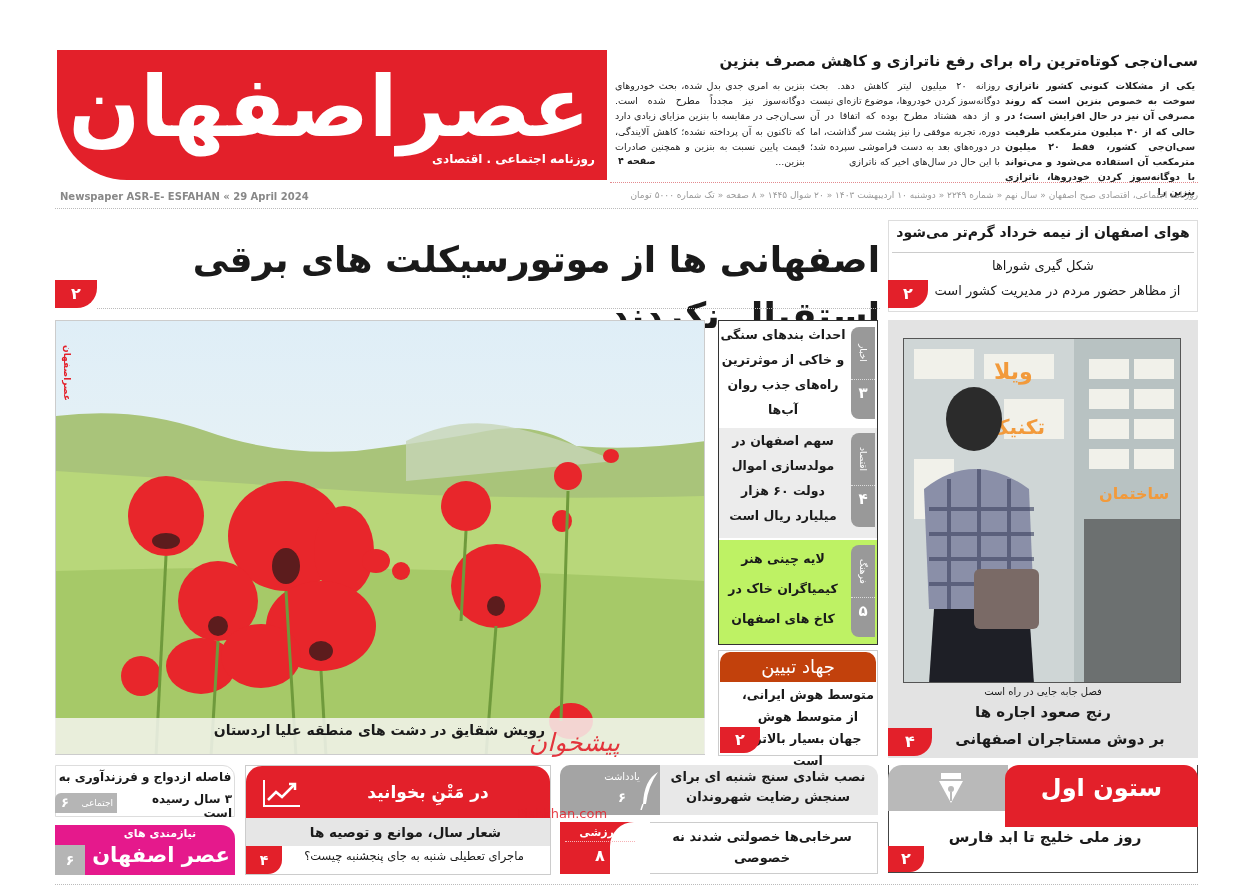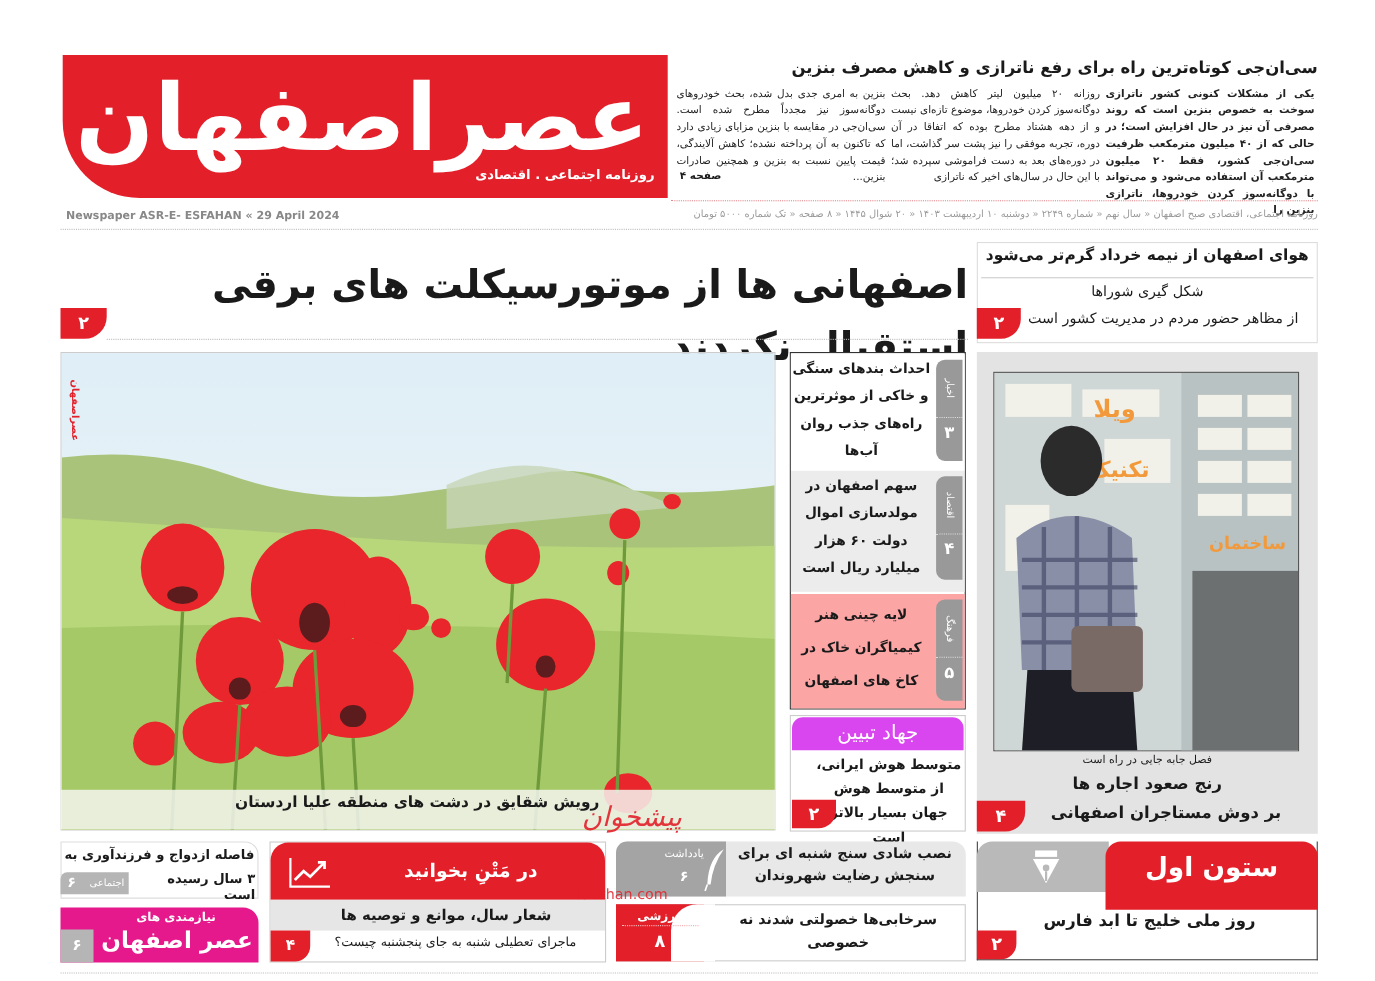--- a/index.html
+++ b/index.html
@@ -203,7 +203,7 @@
     <span class="num">۴</span>
   </div>
 </div>
-<div class="abs mid-item" style="top:540px; height:104px; background:#fca5a5;">
+<div class="abs mid-item" style="top:540px; height:104px; background:#bef264;">
   <div class="txt" style="top:4px; line-height:30px;">لایه چینی هنر کیمیاگران خاک در کاخ های اصفهان</div>
   <div class="tab" style="height:92px;">
     <span class="cat">فرهنگ</span>

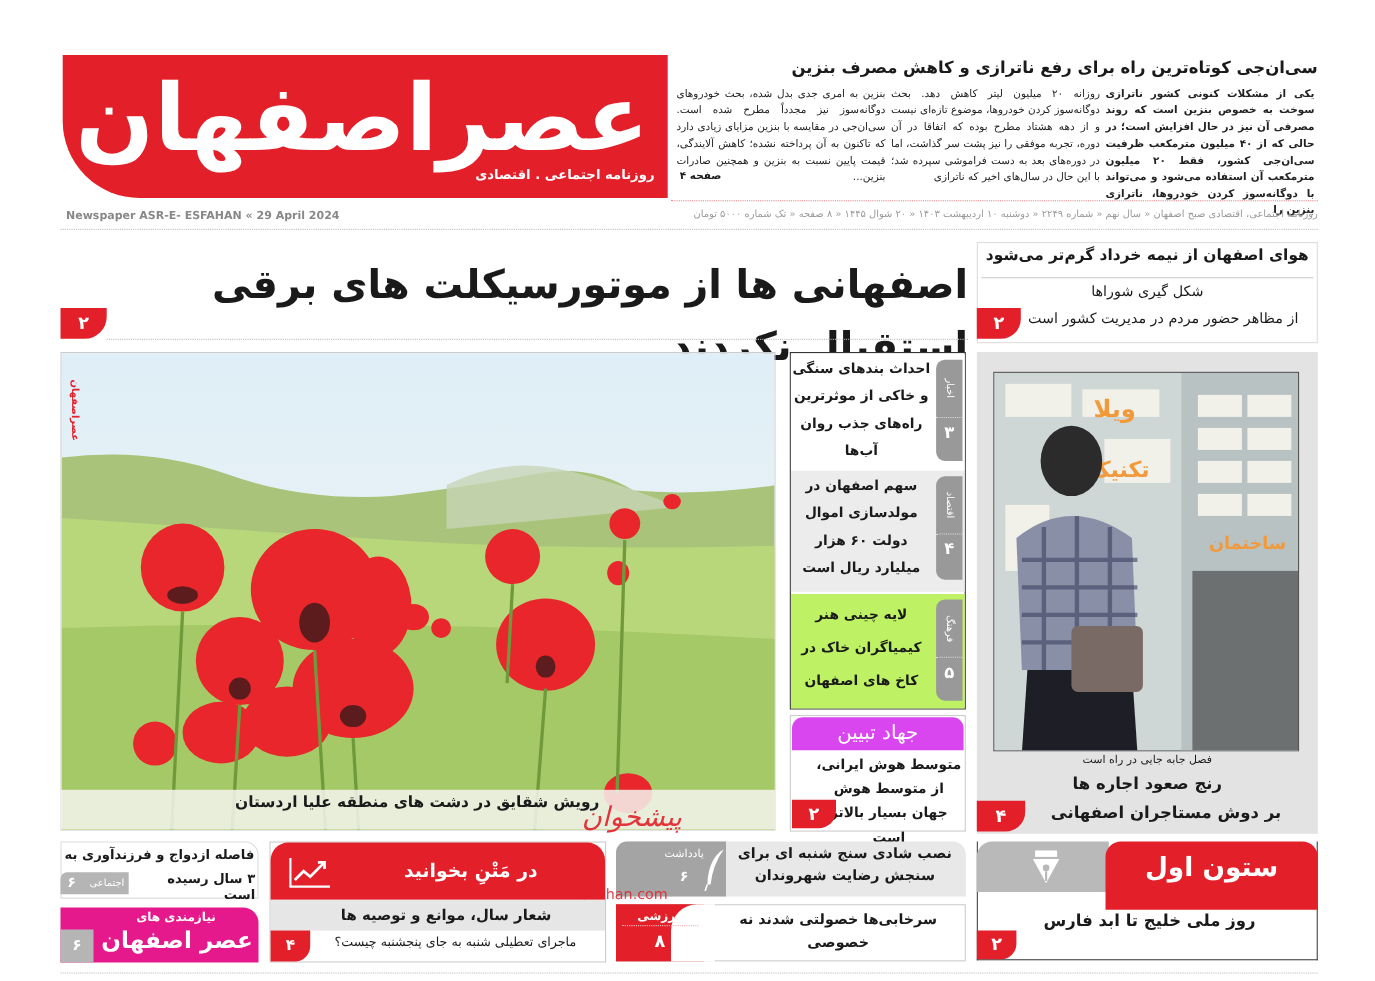--- a/index.html
+++ b/index.html
@@ -51,7 +51,7 @@
 
     
     .jahad { left: 718px; top: 650px; width: 160px; height: 106px; border: 1px solid #ccc; }
-    .jahad-head { left: 720px; top: 652px; width: 156px; height: 30px; background: #d946ef; border-radius: 10px 10px 0 0; color: #fff; font-size: 18px; text-align: center; direction: rtl; line-height: 30px; }
+    .jahad-head { left: 720px; top: 652px; width: 156px; height: 30px; background: #c2410c; border-radius: 10px 10px 0 0; color: #fff; font-size: 18px; text-align: center; direction: rtl; line-height: 30px; }
     .jahad-text { left: 740px; top: 684px; width: 136px; font-size: 12.5px; font-weight: bold; direction: rtl; text-align: center; line-height: 22px; }
     .badge-jahad { left: 720px; top: 727px; width: 40px; height: 26px; line-height: 26px; border-radius: 0 0 16px 0; }
 

